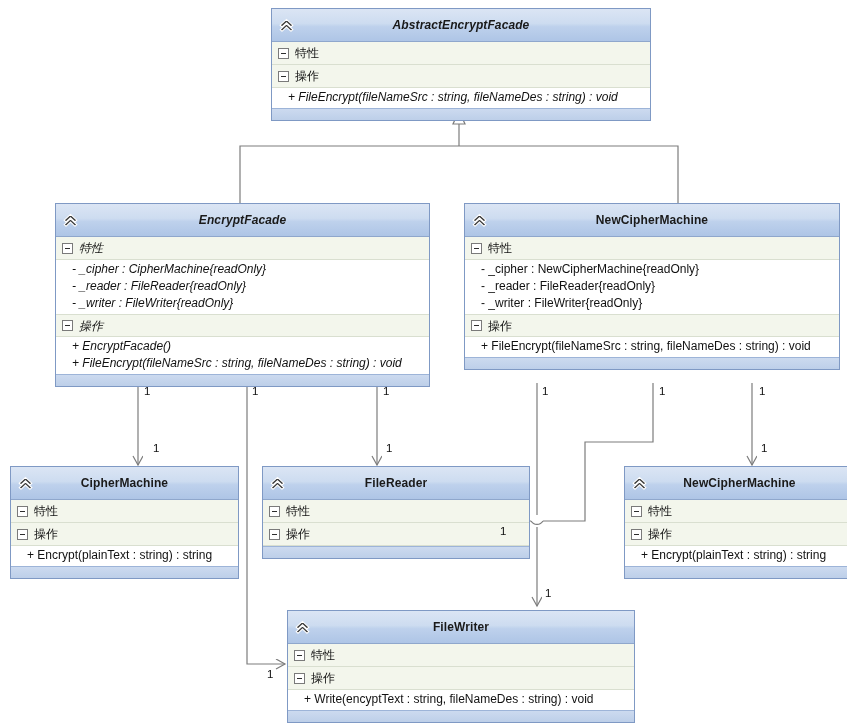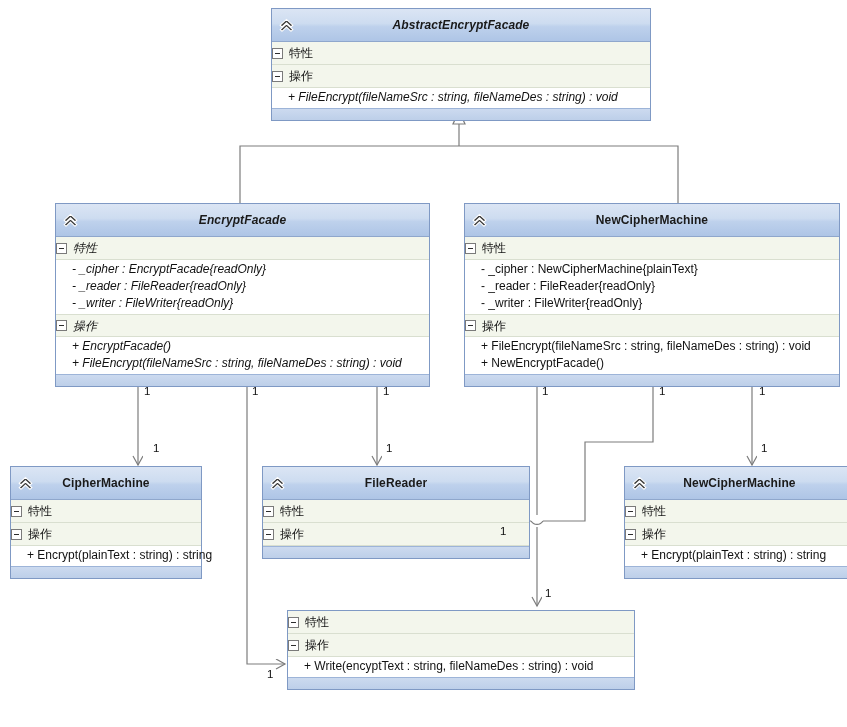--- a/index.html
+++ b/index.html
@@ -73,6 +73,7 @@
     border-bottom: 1px solid #d9dfd0;
     display: flex;
     align-items: center;
+    padding-left: 6px;
     font-size: 12px;
     color: #111111;
   }

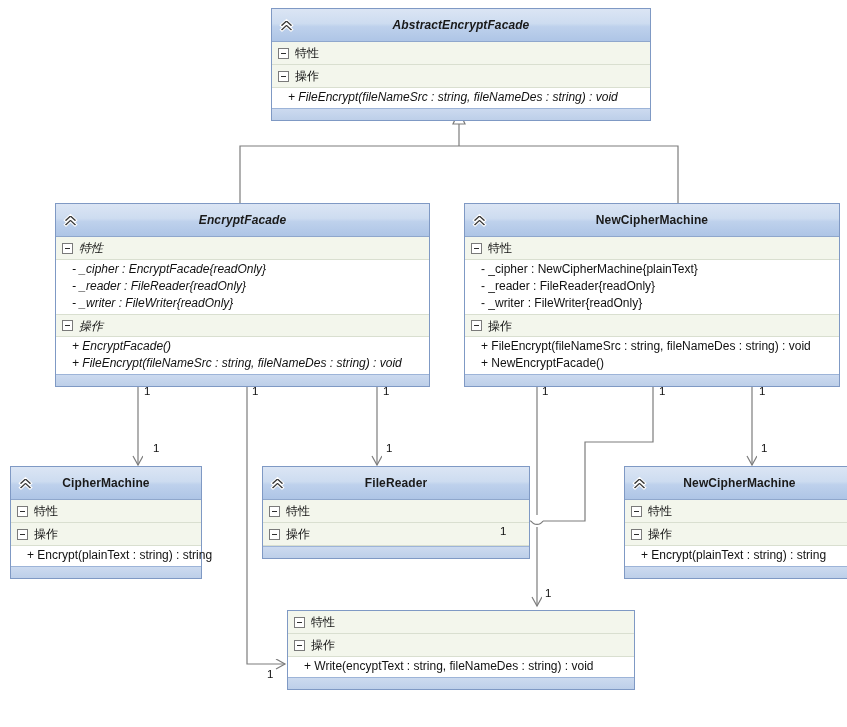--- a/index.html
+++ b/index.html
@@ -214,7 +214,7 @@
       <span class="compartment-label">特性</span>
     </div>
     <div class="member-list">
-      <div class="member">-  _cipher : EncryptFacade{readOnly}</div>
+      <div class="member">-  _cipher : CipherMachine{readOnly}</div>
       <div class="member">-  _reader : FileReader{readOnly}</div>
       <div class="member">-  _writer : FileWriter{readOnly}</div>
     </div>

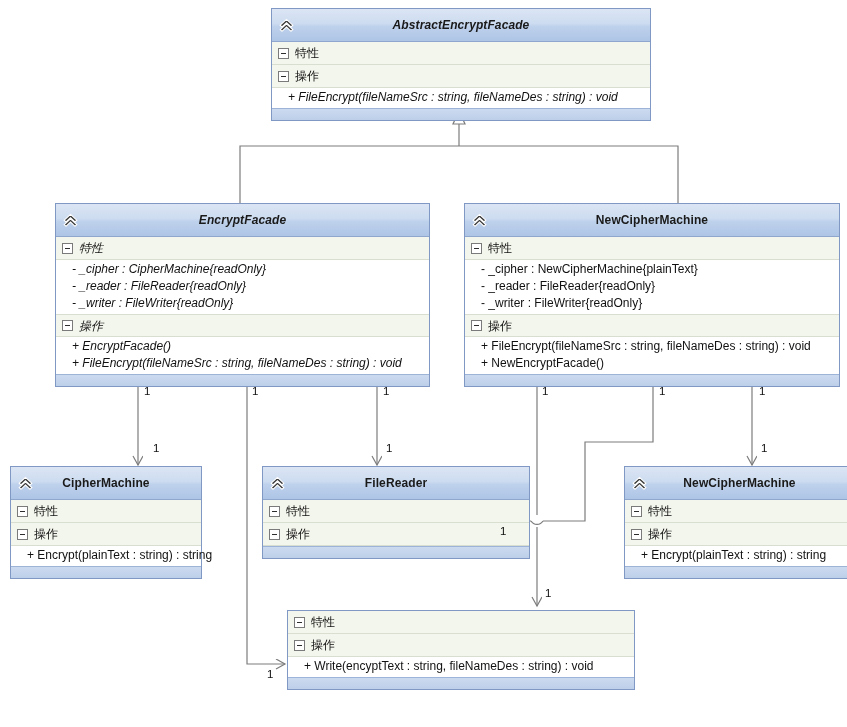--- a/index.html
+++ b/index.html
@@ -242,7 +242,7 @@
       <span class="compartment-label">特性</span>
     </div>
     <div class="member-list">
-      <div class="member">-  _cipher : NewCipherMachine{plainText}</div>
+      <div class="member">-  _cipher : NewCipherMachine{readOnly}</div>
       <div class="member">-  _reader : FileReader{readOnly}</div>
       <div class="member">-  _writer : FileWriter{readOnly}</div>
     </div>

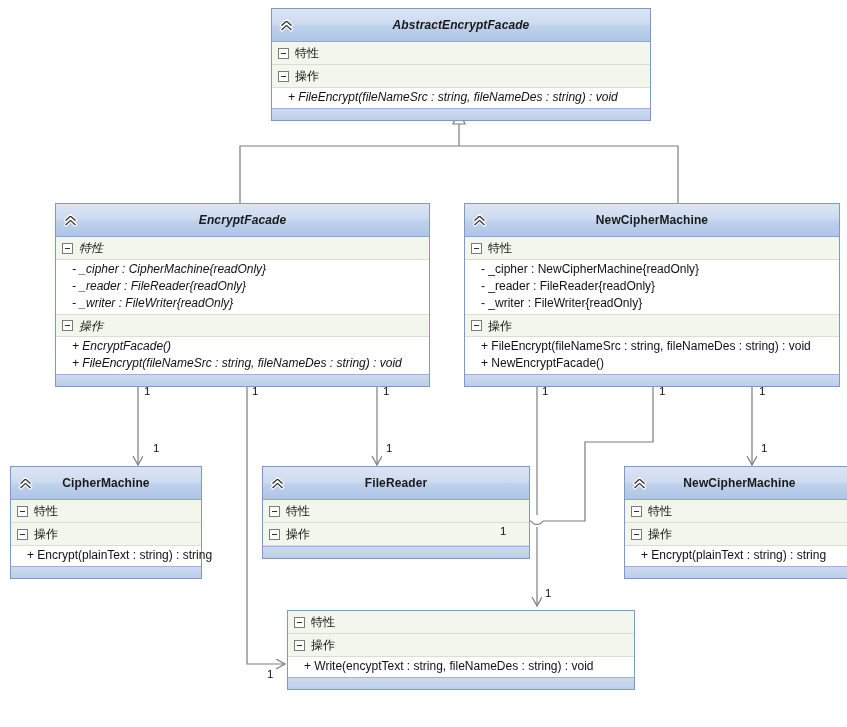--- a/index.html
+++ b/index.html
@@ -252,7 +252,6 @@
     </div>
     <div class="member-list">
       <div class="member">+ FileEncrypt(fileNameSrc : string, fileNameDes : string) : void</div>
-      <div class="member">+ NewEncryptFacade()</div>
     </div>
     <div class="uml-footer"></div>
   </div>

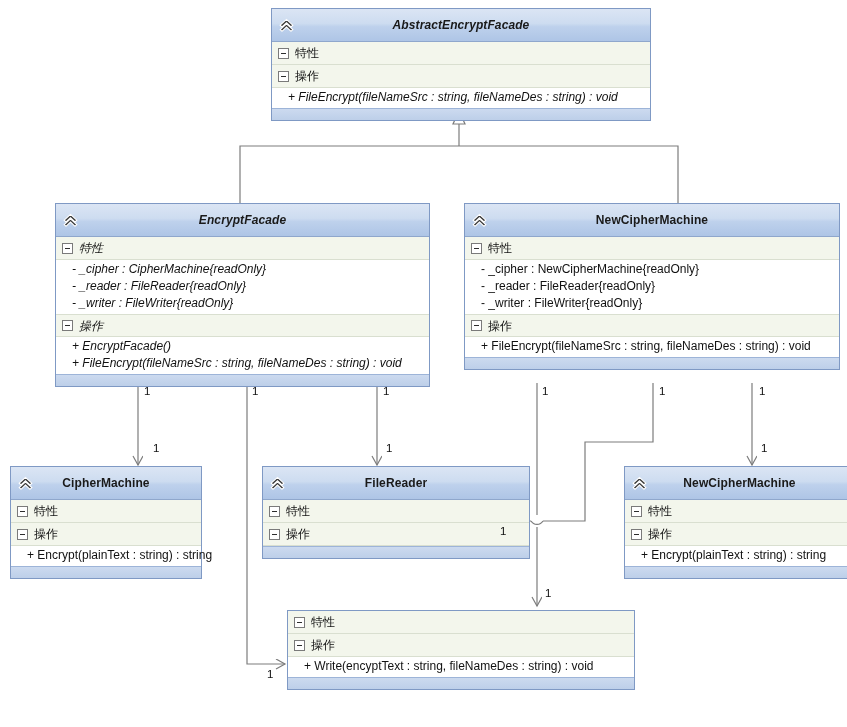--- a/index.html
+++ b/index.html
@@ -256,7 +256,7 @@
     <div class="uml-footer"></div>
   </div>
 
-  <div class="uml-class" style="left:10px; top:466px; width:192px;">
+  <div class="uml-class" style="left:10px; top:466px; width:229px;">
     <div class="uml-header">
       <svg class="class-icon" viewBox="0 0 19 19">
         <path d="M3.2,9.2 L9.5,3.4 L15.8,9.2 L14,10.9 L9.5,6.7 L5,10.9 Z" fill="#3b3b3b" stroke="#ffffff" stroke-width="1.1"></path>

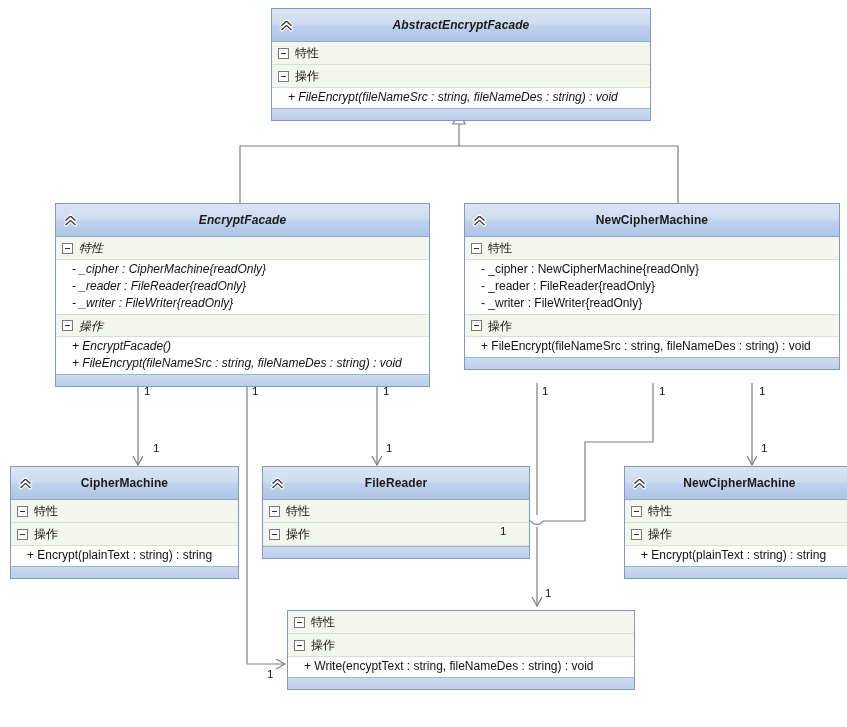--- a/index.html
+++ b/index.html
@@ -320,6 +320,13 @@
   </div>
 
   <div class="uml-class" style="left:287px; top:610px; width:348px;">
+    <div class="uml-header">
+      <svg class="class-icon" viewBox="0 0 19 19">
+        <path d="M3.2,9.2 L9.5,3.4 L15.8,9.2 L14,10.9 L9.5,6.7 L5,10.9 Z" fill="#3b3b3b" stroke="#ffffff" stroke-width="1.1"></path>
+        <path d="M3.2,13.6 L9.5,7.8 L15.8,13.6 L14,15.3 L9.5,11.1 L5,15.3 Z" fill="#3b3b3b" stroke="#ffffff" stroke-width="1.1"></path>
+      </svg>
+      <div class="uml-title">FileWriter</div>
+    </div>
     <div class="compartment-head">
       <span class="expander"></span>
       <span class="compartment-label">特性</span>

